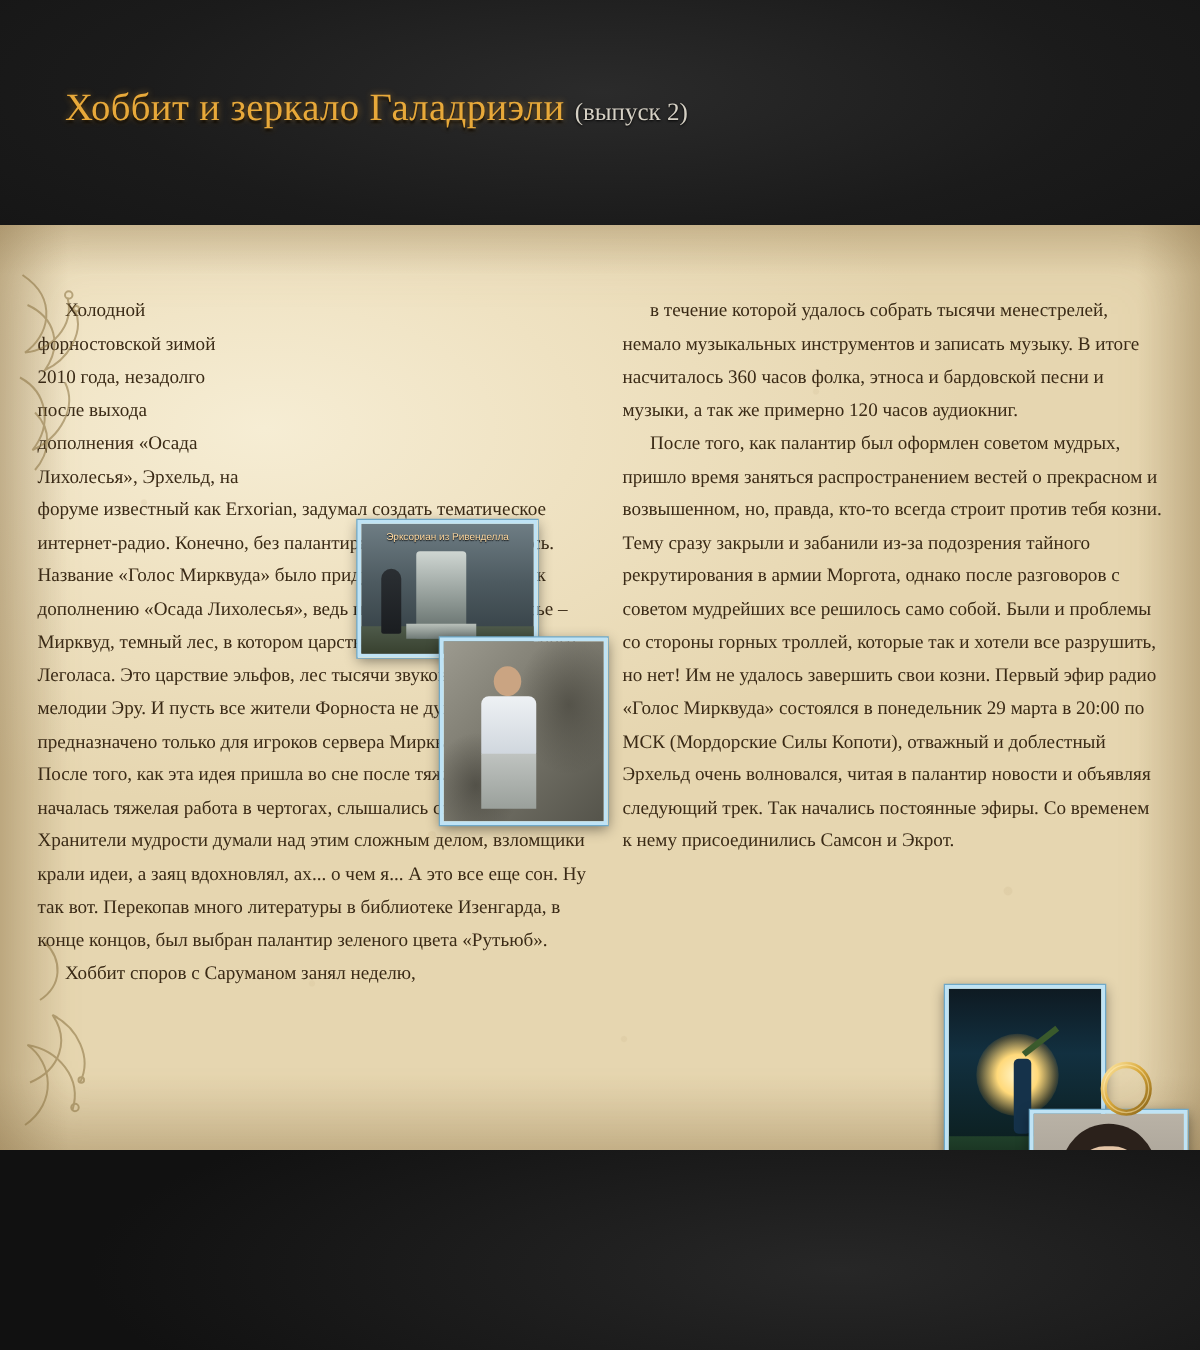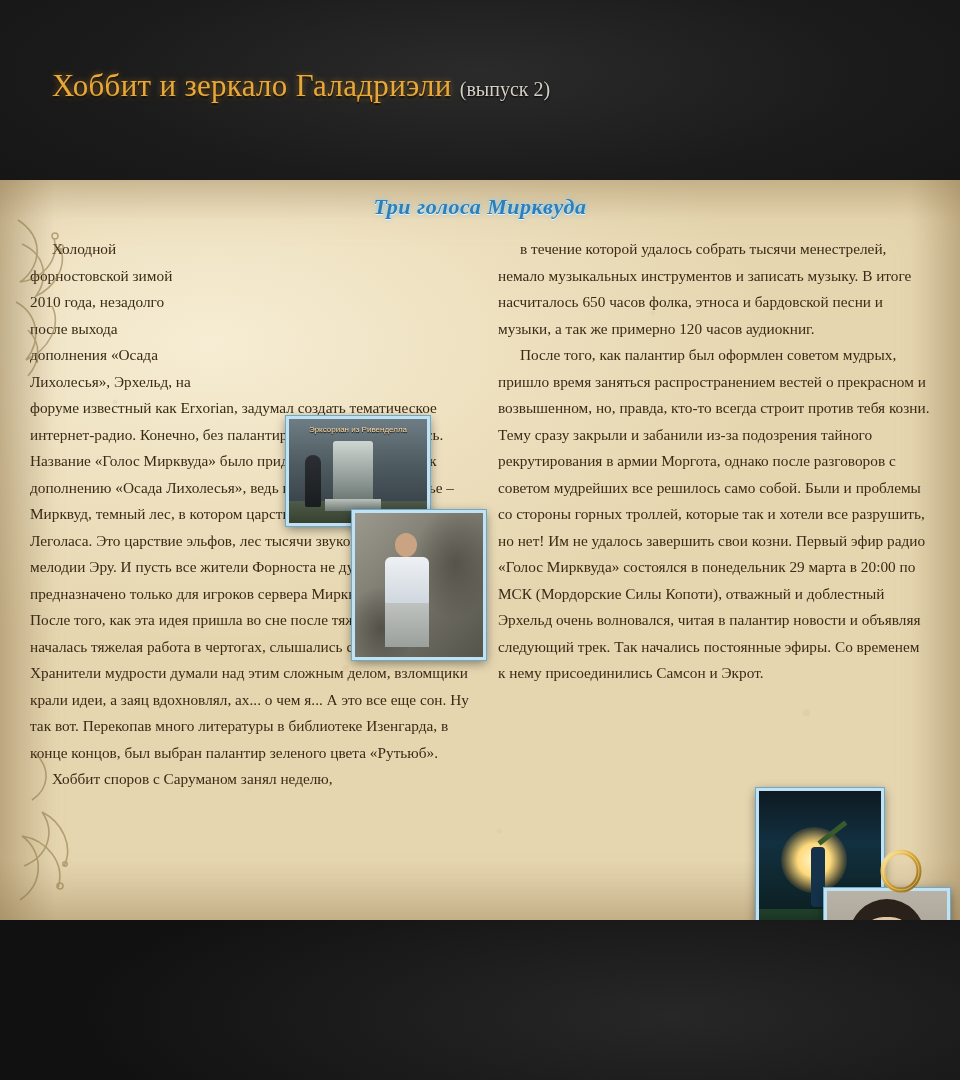--- a/index.html
+++ b/index.html
@@ -239,7 +239,6 @@
     </g>
   </svg>
 
-  <div class="page-heading">Три голоса Мирквуда</div>
 
   <div class="col left">
     <div class="float-a"></div>

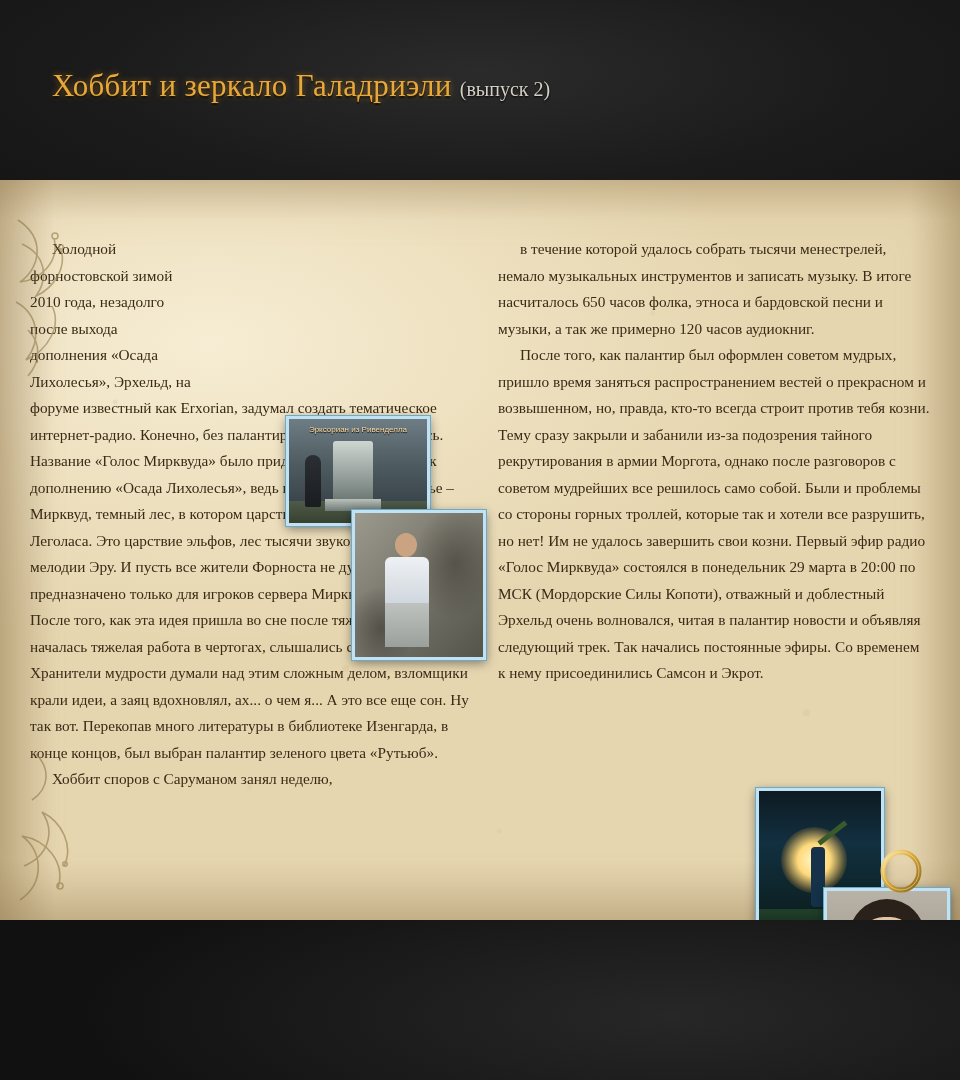--- a/index.html
+++ b/index.html
@@ -248,7 +248,7 @@
   </div>
 
   <div class="col right">
-    <p>в течение которой удалось собрать тысячи менестрелей, немало музыкальных инструментов и записать музыку. В итоге насчиталось 650 часов фолка, этноса и бардовской песни и музыки, а так же примерно 120 часов аудиокниг.</p>
+    <p>в течение которой удалось собрать тысячи менестрелей, немало музыкальных инструментов и записать музыку. В итоге насчиталось 360 часов фолка, этноса и бардовской песни и музыки, а так же примерно 120 часов аудиокниг.</p>
     <p>    После того, как палантир был оформлен советом мудрых, пришло время заняться распространением вестей о прекрасном и возвышенном, но, правда, кто-то всегда строит против тебя козни. Тему сразу закрыли и забанили из-за подозрения тайного рекрутирования в армии Моргота, однако после разговоров с советом мудрейших все решилось само собой. Были и проблемы со стороны горных троллей, которые так и хотели все разрушить, но нет! Им не удалось завершить свои козни. Первый эфир радио «Голос Мирквуда» состоялся в понедельник 29 марта в 20:00 по МСК (Мордорские Силы Копоти), отважный и доблестный Эрхельд очень волновался, читая в палантир новости и объявляя следующий трек. Так начались постоянные эфиры. Со временем к нему присоединились Самсон и Экрот.</p>
   </div>
 

